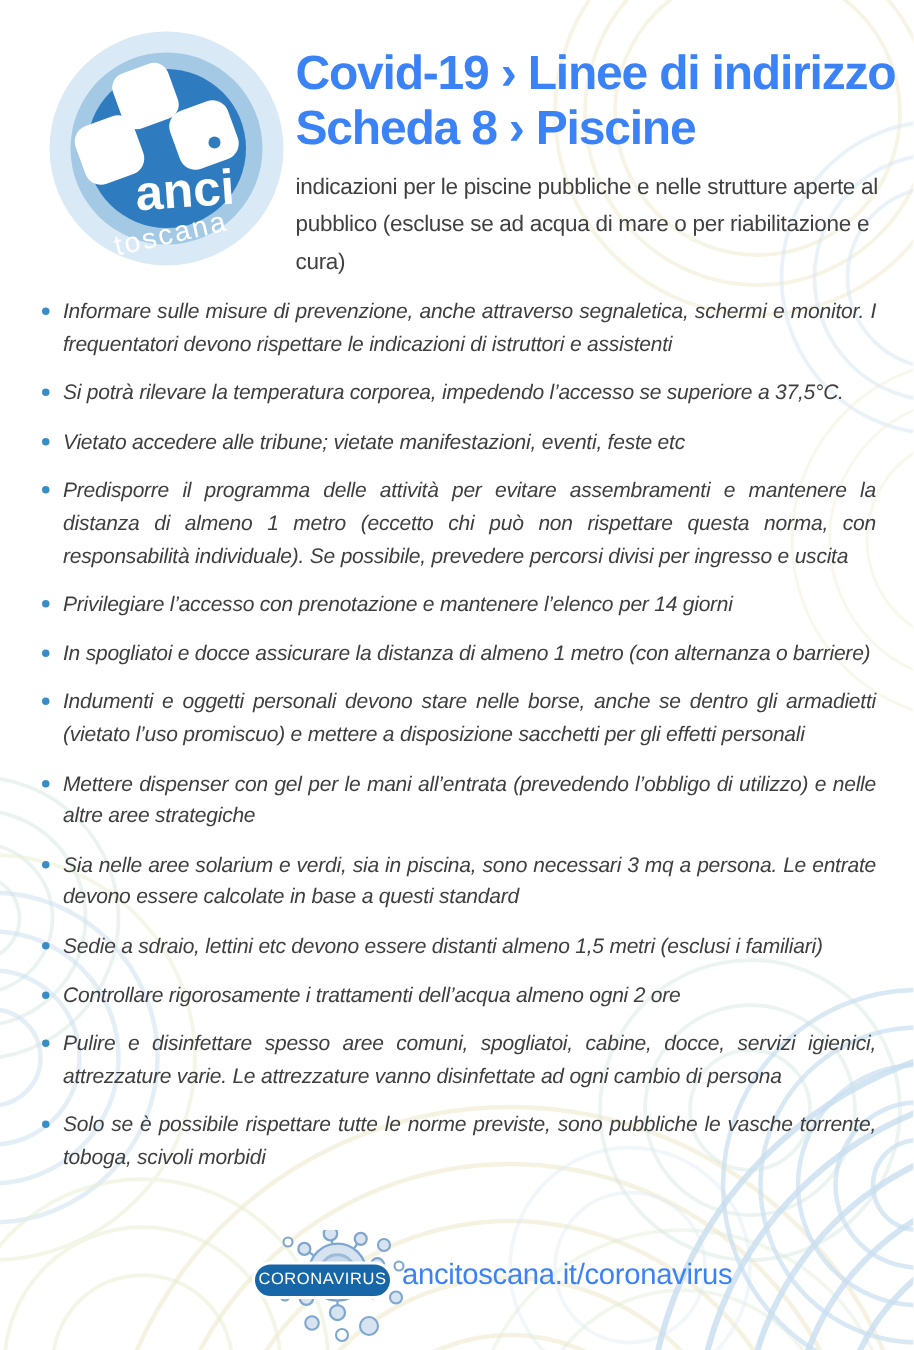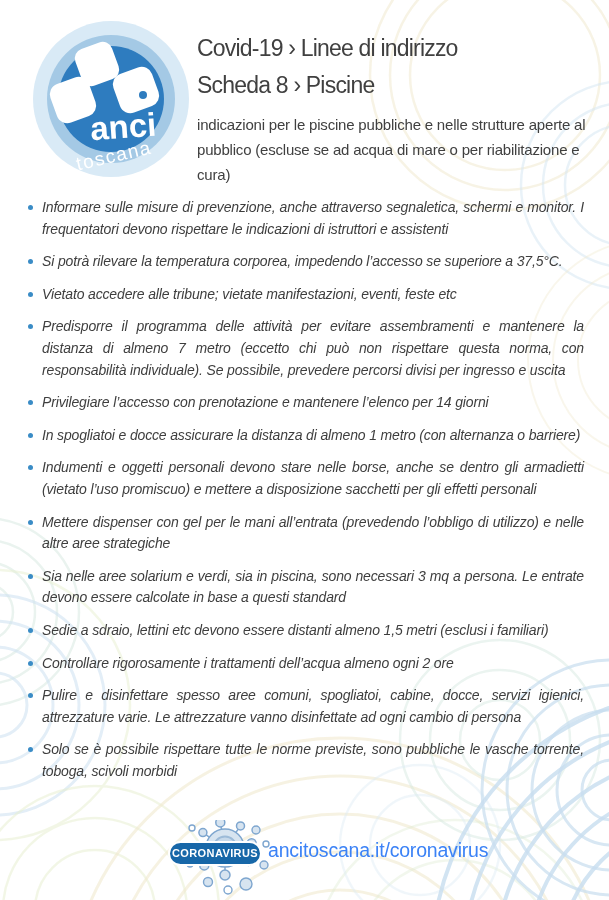--- a/index.html
+++ b/index.html
@@ -13,7 +13,7 @@
   .logo-svg{position:absolute;left:30px;top:8px;}
   .titles{position:absolute;left:197px;top:30px;width:400px;}
   .title-line{
-    font-size:23px;font-weight:normal;color:#404040;line-height:37px;
+    font-size:32px;font-weight:bold;color:#3b82f6;line-height:37px;
     letter-spacing:-0.8px;white-space:nowrap;
   }
   .subtitle{

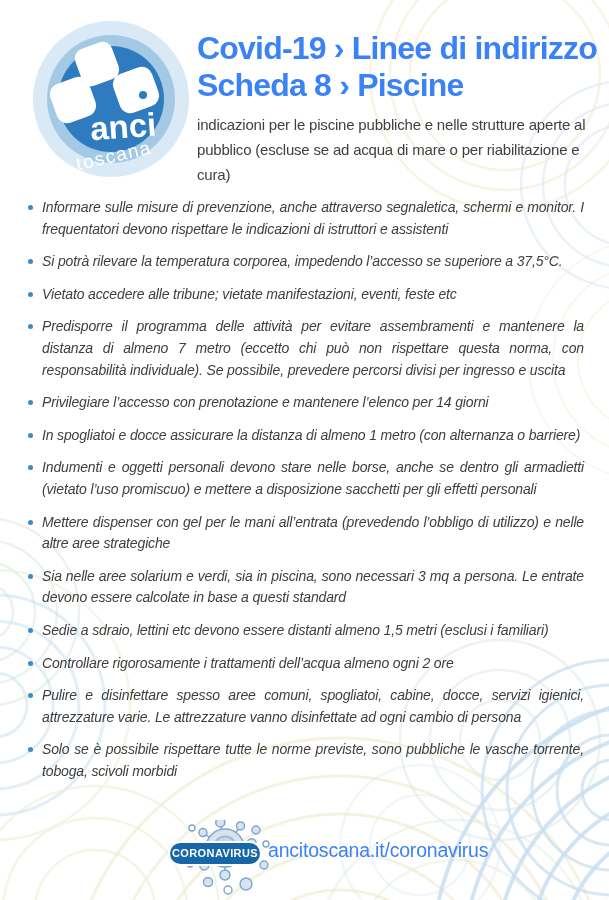--- a/index.html
+++ b/index.html
@@ -155,7 +155,7 @@
     <li>Informare sulle misure di prevenzione, anche attraverso segnaletica, schermi e monitor. I frequentatori devono rispettare le indicazioni di istruttori e assistenti</li>
     <li>Si potrà rilevare la temperatura corporea, impedendo l’accesso se superiore a 37,5°C.</li>
     <li>Vietato accedere alle tribune; vietate manifestazioni, eventi, feste etc</li>
-    <li>Predisporre il programma delle attività per evitare assembramenti e mantenere la distanza di almeno 7 metro (eccetto chi può non rispettare questa norma, con responsabilità individuale). Se possibile, prevedere percorsi divisi per ingresso e uscita</li>
+    <li>Predisporre il programma delle attività per evitare assembramenti e mantenere la distanza di almeno 1 metro (eccetto chi può non rispettare questa norma, con responsabilità individuale). Se possibile, prevedere percorsi divisi per ingresso e uscita</li>
     <li>Privilegiare l’accesso con prenotazione e mantenere l’elenco per 14 giorni</li>
     <li>In spogliatoi e docce assicurare la distanza di almeno 1 metro (con alternanza o barriere)</li>
     <li>Indumenti e oggetti personali devono stare nelle borse, anche se dentro gli armadietti (vietato l’uso promiscuo) e mettere a disposizione sacchetti per gli effetti personali</li>

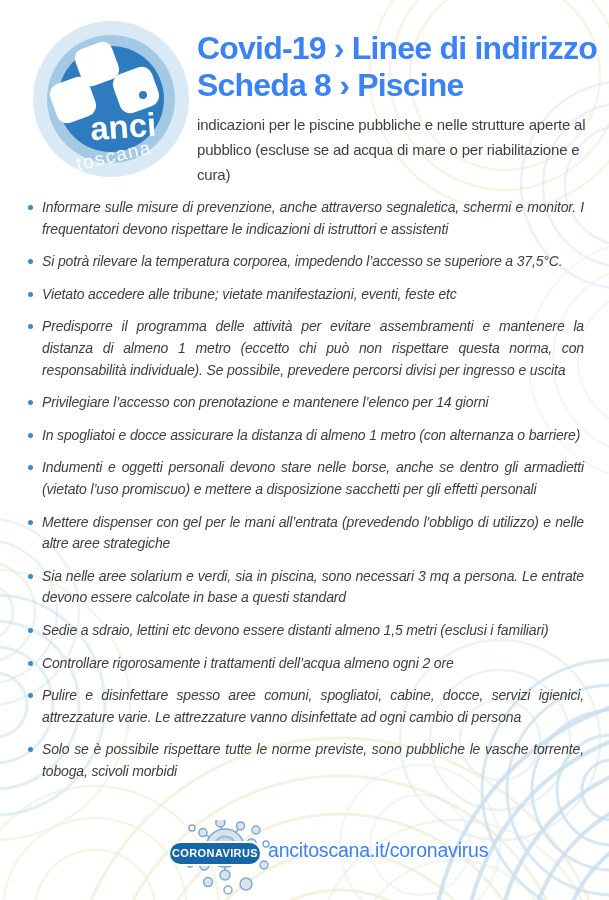--- a/index.html
+++ b/index.html
@@ -39,7 +39,7 @@
   .corona-badge{
     position:absolute;left:168px;top:21px;width:90px;height:21px;
     background:#1767a8;border:2px solid #ffffff;border-radius:13px;
-    color:#ffffff;font-size:11px;font-weight:bold;letter-spacing:0.4px;
+    color:#ffffff;font-size:11px;font-weight:normal;letter-spacing:0.4px;
     text-align:center;line-height:21px;box-sizing:content-box;
   }
   .corona-link{

